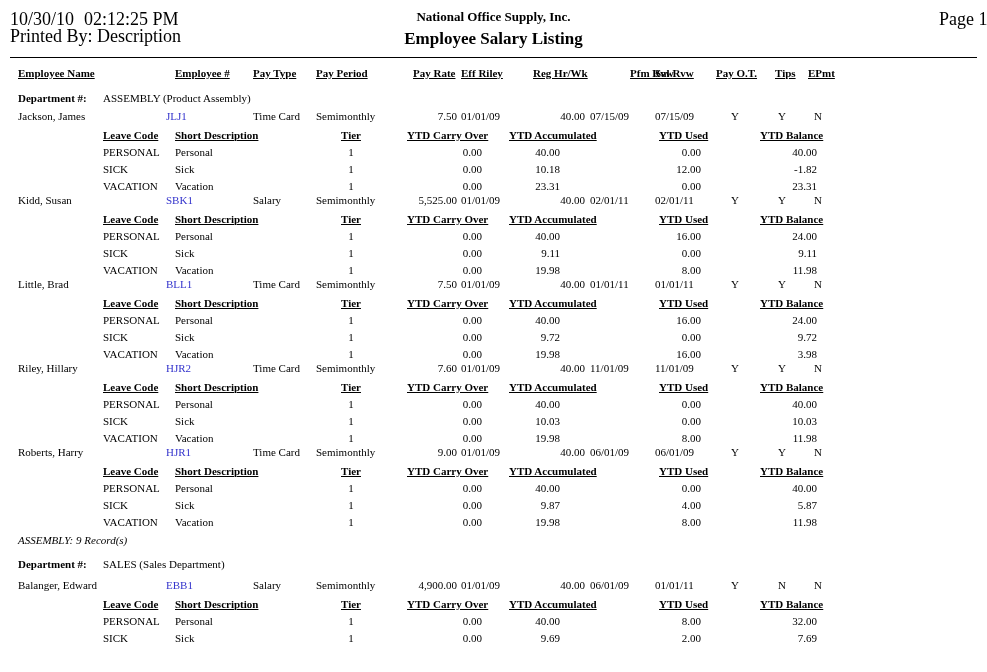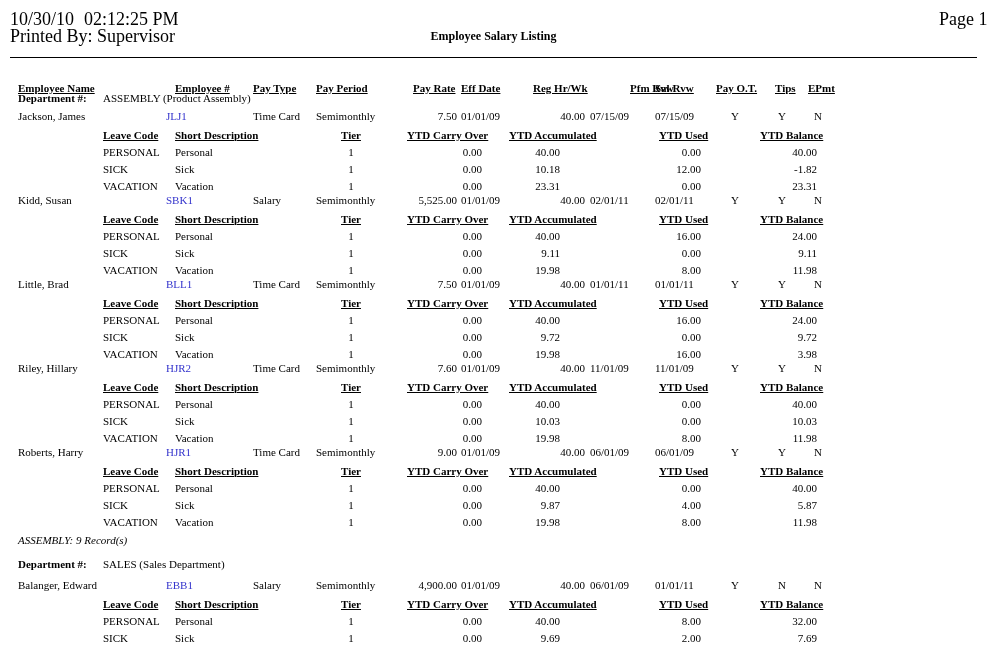--- a/index.html
+++ b/index.html
@@ -48,6 +48,7 @@
   <span class="abs sm" style="left:10px;top:9px">10/30/10</span>
   <span class="abs sm" style="left:84px;top:9px">02:12:25 PM</span>
   <span class="abs sm" style="left:10px;top:26px"><span>Printed By:</span> <span>Supervisor</span></span>
+  <span class="abs b" style="left:0;width:987px;top:9px;text-align:center;font-size:13px">National Office Supply, Inc.</span>
   <span class="abs b" style="left:0;width:987px;top:29px;text-align:center;font-size:12px">Employee Salary Listing</span>
   <span class="abs sm" style="left:939px;top:9px">Page 1 of 4</span>
   <div class="rule" style="top:57px"></div>

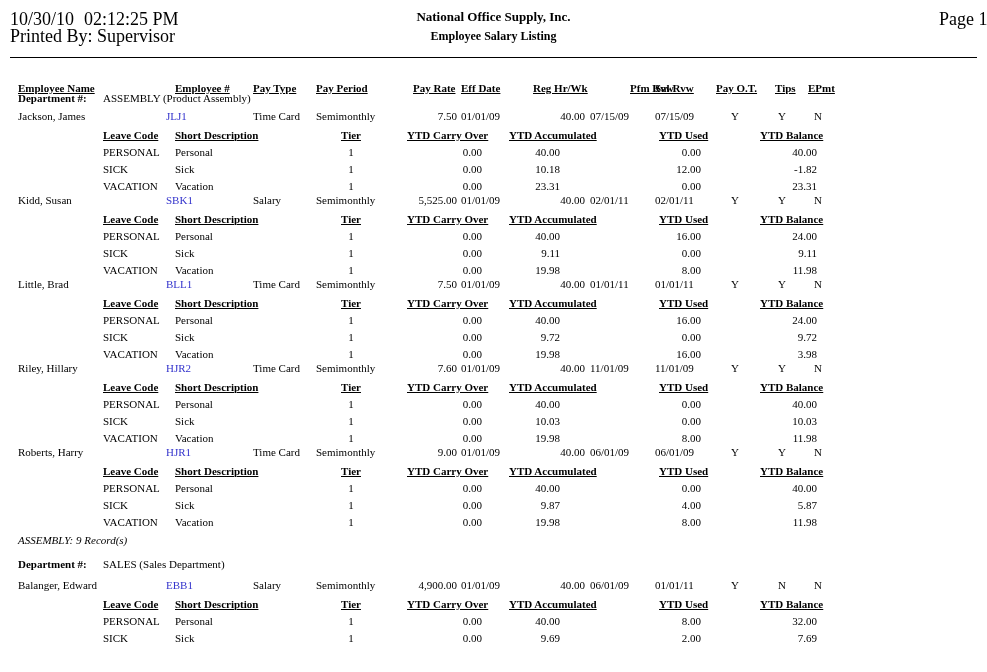--- a/index.html
+++ b/index.html
@@ -47,7 +47,7 @@
 
   <span class="abs sm" style="left:10px;top:9px">10/30/10</span>
   <span class="abs sm" style="left:84px;top:9px">02:12:25 PM</span>
-  <span class="abs sm" style="left:10px;top:26px"><span>Printed By:</span> <span>Supervisor</span></span>
+  <span class="abs sm" style="left:10px;top:26px"><span>Printed By:</span> <span>Description</span></span>
   <span class="abs b" style="left:0;width:987px;top:9px;text-align:center;font-size:13px">National Office Supply, Inc.</span>
   <span class="abs b" style="left:0;width:987px;top:29px;text-align:center;font-size:12px">Employee Salary Listing</span>
   <span class="abs sm" style="left:939px;top:9px">Page 1 of 4</span>

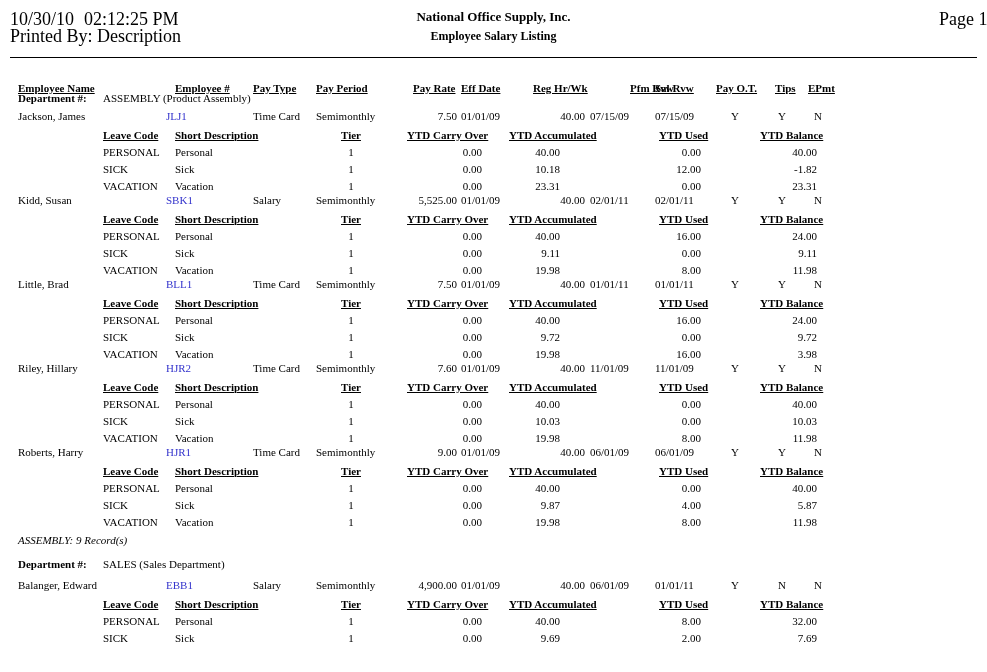--- a/index.html
+++ b/index.html
@@ -49,7 +49,7 @@
   <span class="abs sm" style="left:84px;top:9px">02:12:25 PM</span>
   <span class="abs sm" style="left:10px;top:26px"><span>Printed By:</span> <span>Description</span></span>
   <span class="abs b" style="left:0;width:987px;top:9px;text-align:center;font-size:13px">National Office Supply, Inc.</span>
-  <span class="abs b" style="left:0;width:987px;top:29px;text-align:center;font-size:12px">Employee Salary Listing</span>
+  <span class="abs b" style="left:0;width:987px;top:29px;text-align:center;font-size:17px">Employee Salary Listing</span>
   <span class="abs sm" style="left:939px;top:9px">Page 1 of 4</span>
   <div class="rule" style="top:57px"></div>
 

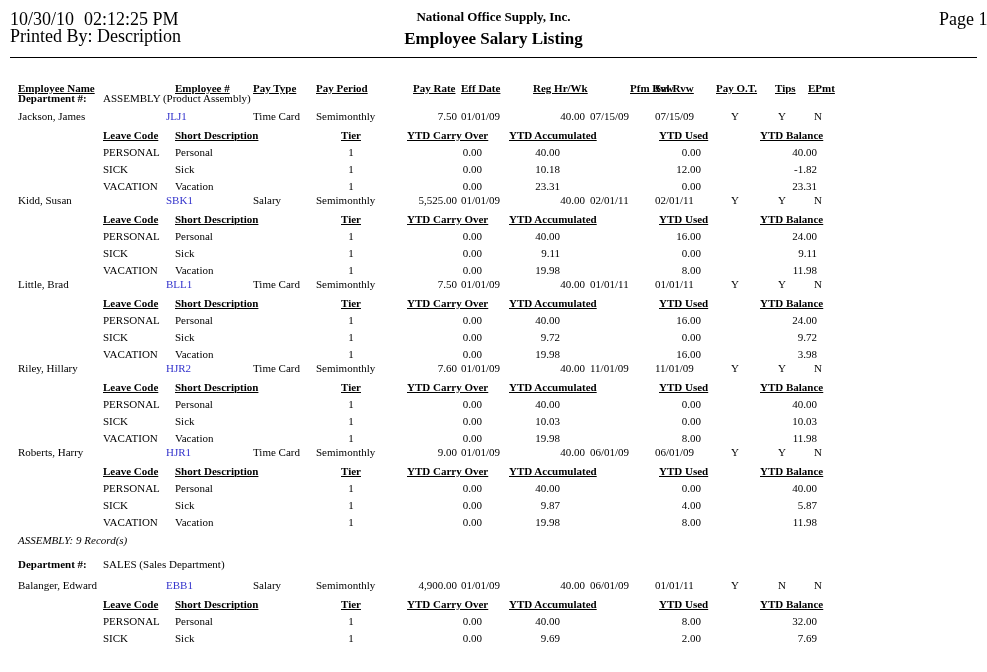--- a/index.html
+++ b/index.html
@@ -53,7 +53,7 @@
   <span class="abs sm" style="left:939px;top:9px">Page 1 of 4</span>
   <div class="rule" style="top:57px"></div>
 
-  <div class="abs" style="left:0;width:987px;top:82px;height:15px">
+  <div class="abs" style="left:0;width:987px;top:67px;height:15px">
     <span class="abs b u h-name">Employee Name</span>
     <span class="abs b u h-emp">Employee #</span>
     <span class="abs b u h-ptype">Pay Type</span>

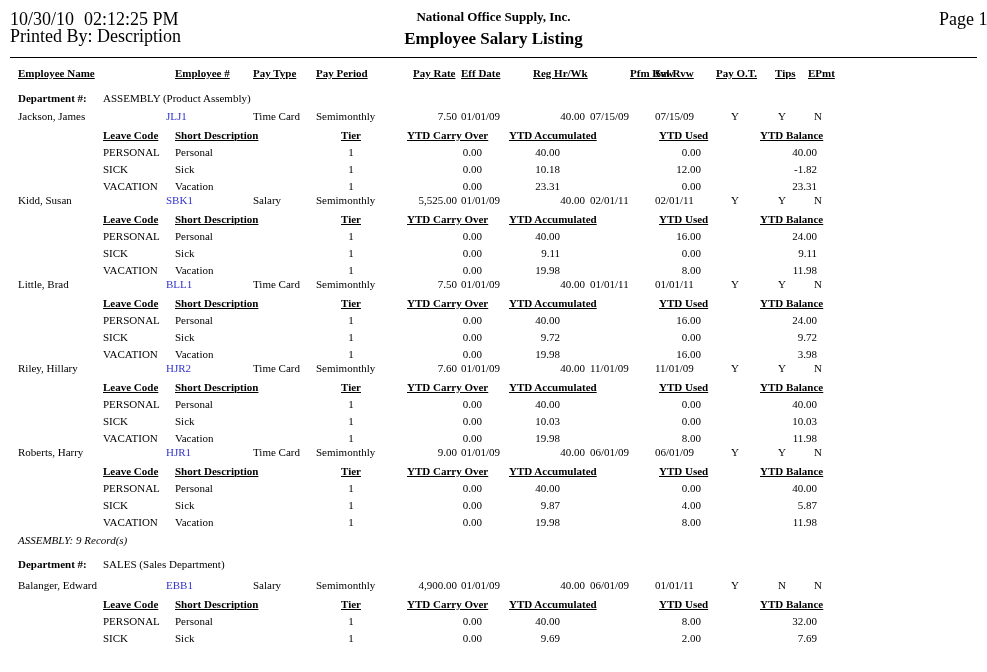--- a/index.html
+++ b/index.html
@@ -59,7 +59,7 @@
     <span class="abs b u h-ptype">Pay Type</span>
     <span class="abs b u h-pper">Pay Period</span>
     <span class="abs b u h-prate">Pay Rate</span>
-    <span class="abs b u h-eff">Eff Date</span>
+    <span class="abs b u h-eff">Eff Riley</span>
     <span class="abs b u h-reghr">Reg Hr/Wk</span>
     <span class="abs b u h-pfm">Pfm Rvw</span>
     <span class="abs b u h-sal">Sal Rvw</span>

